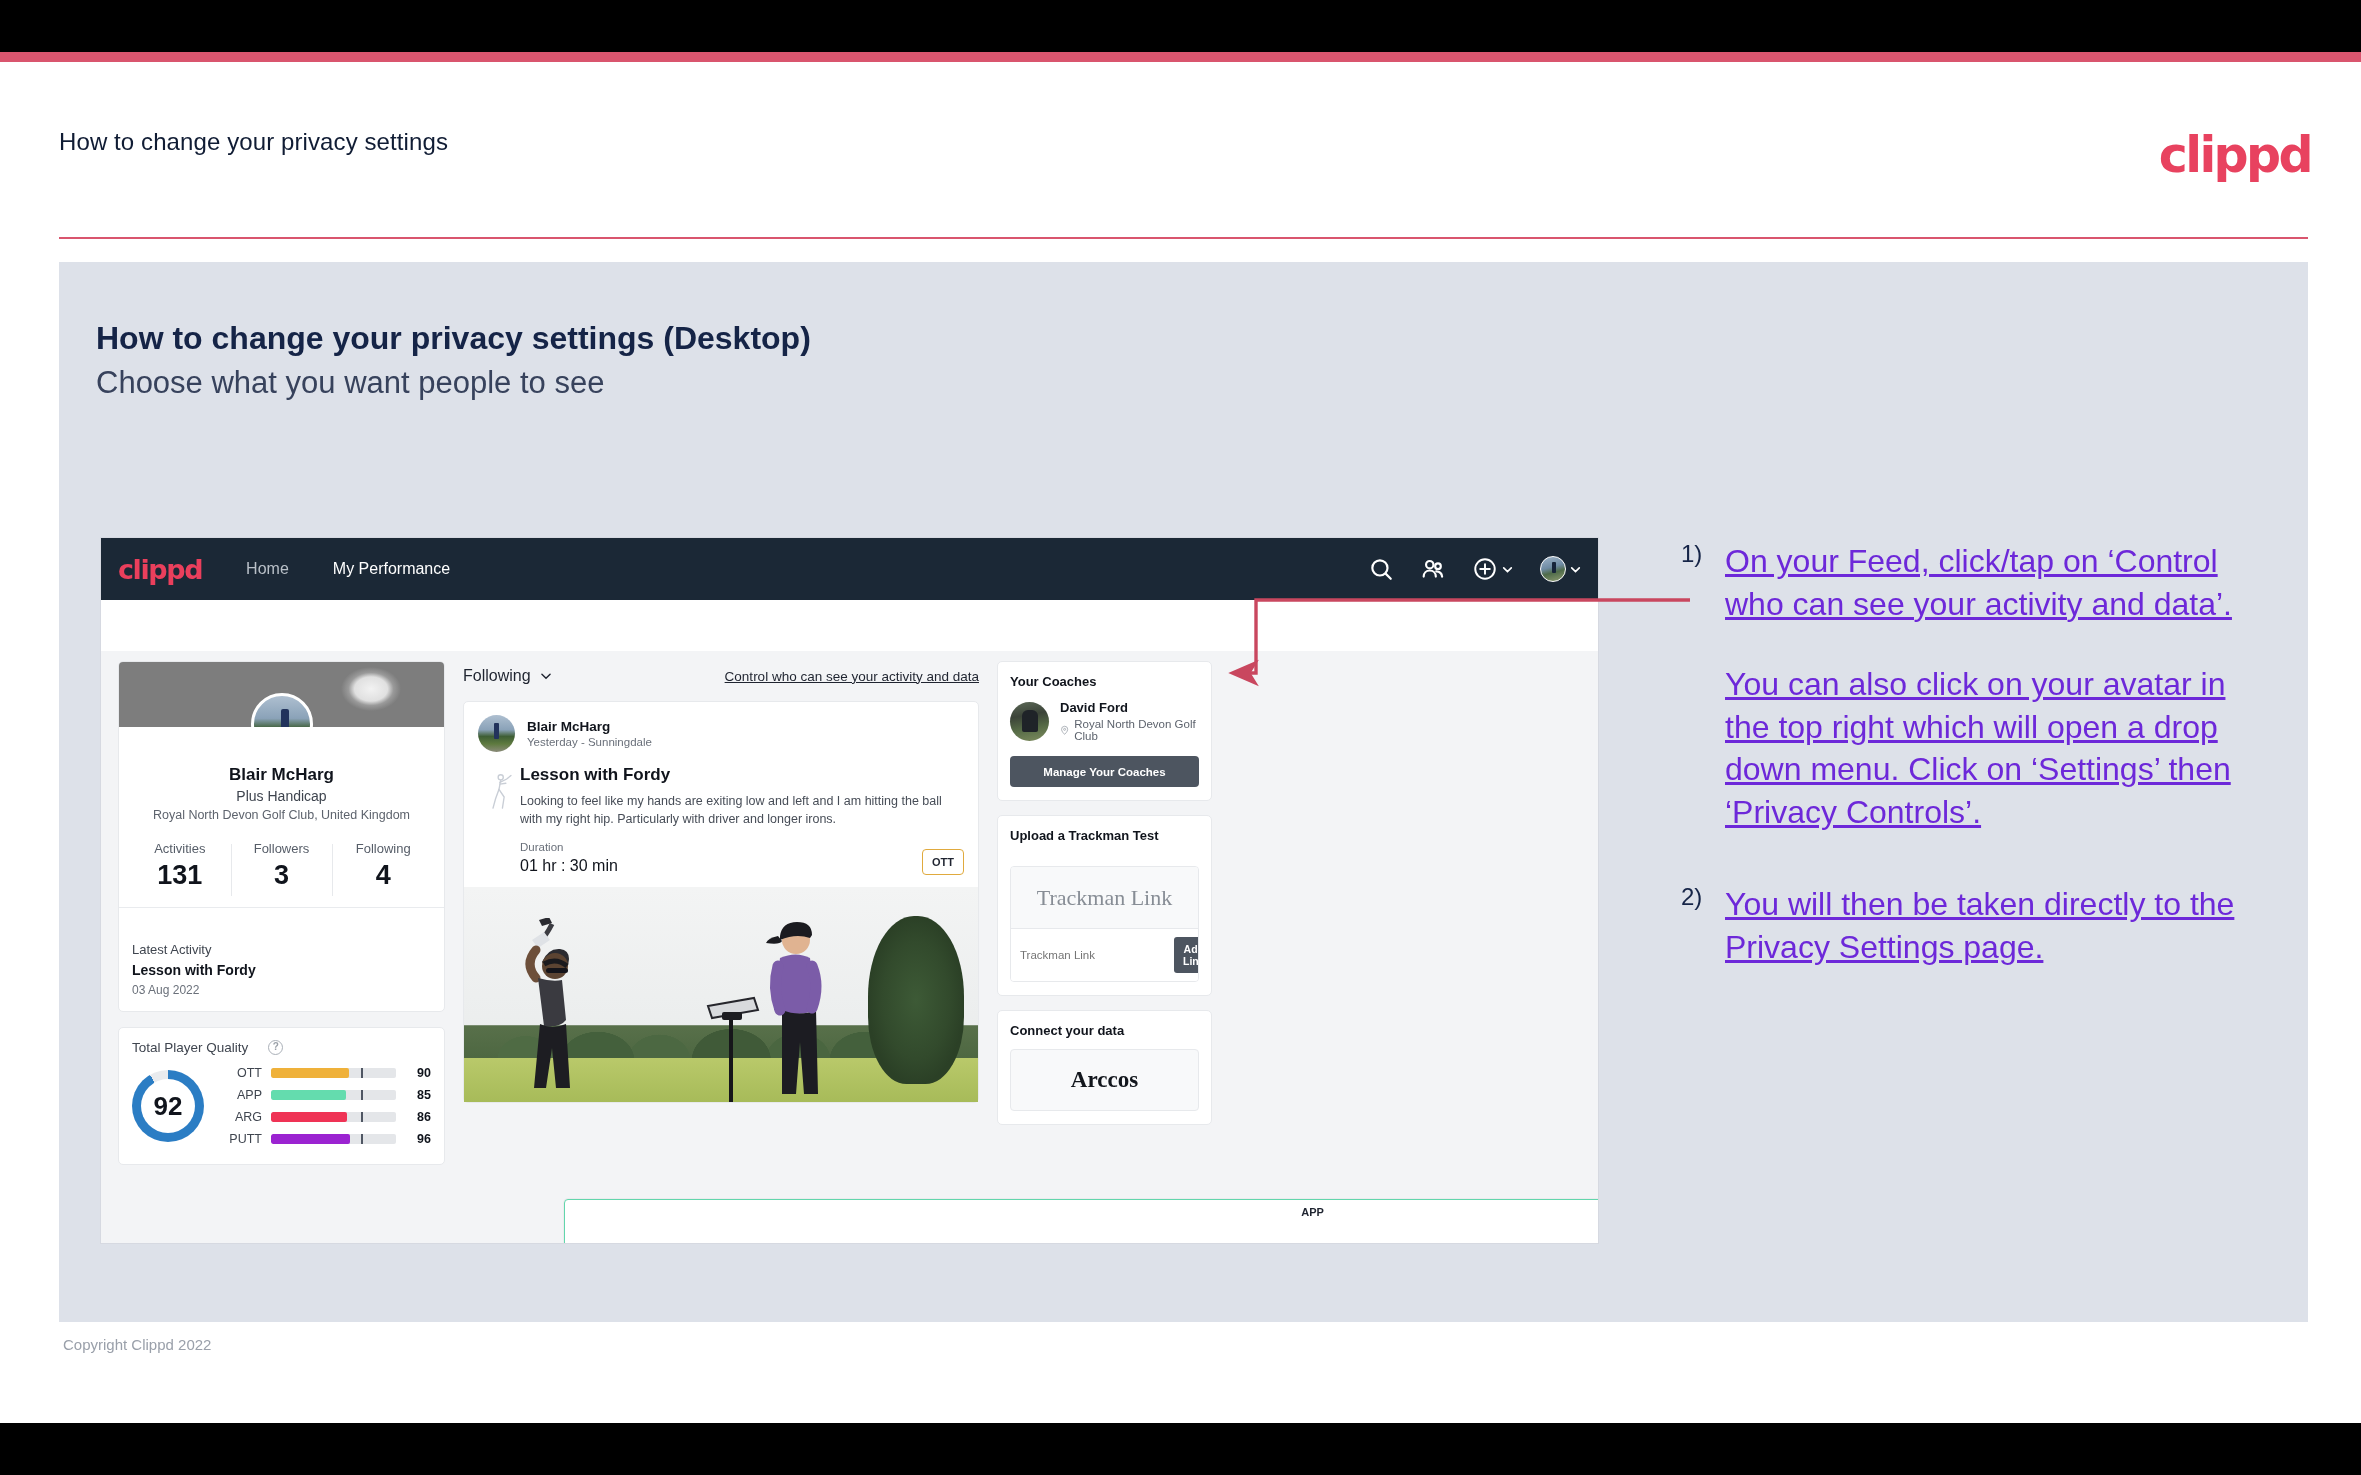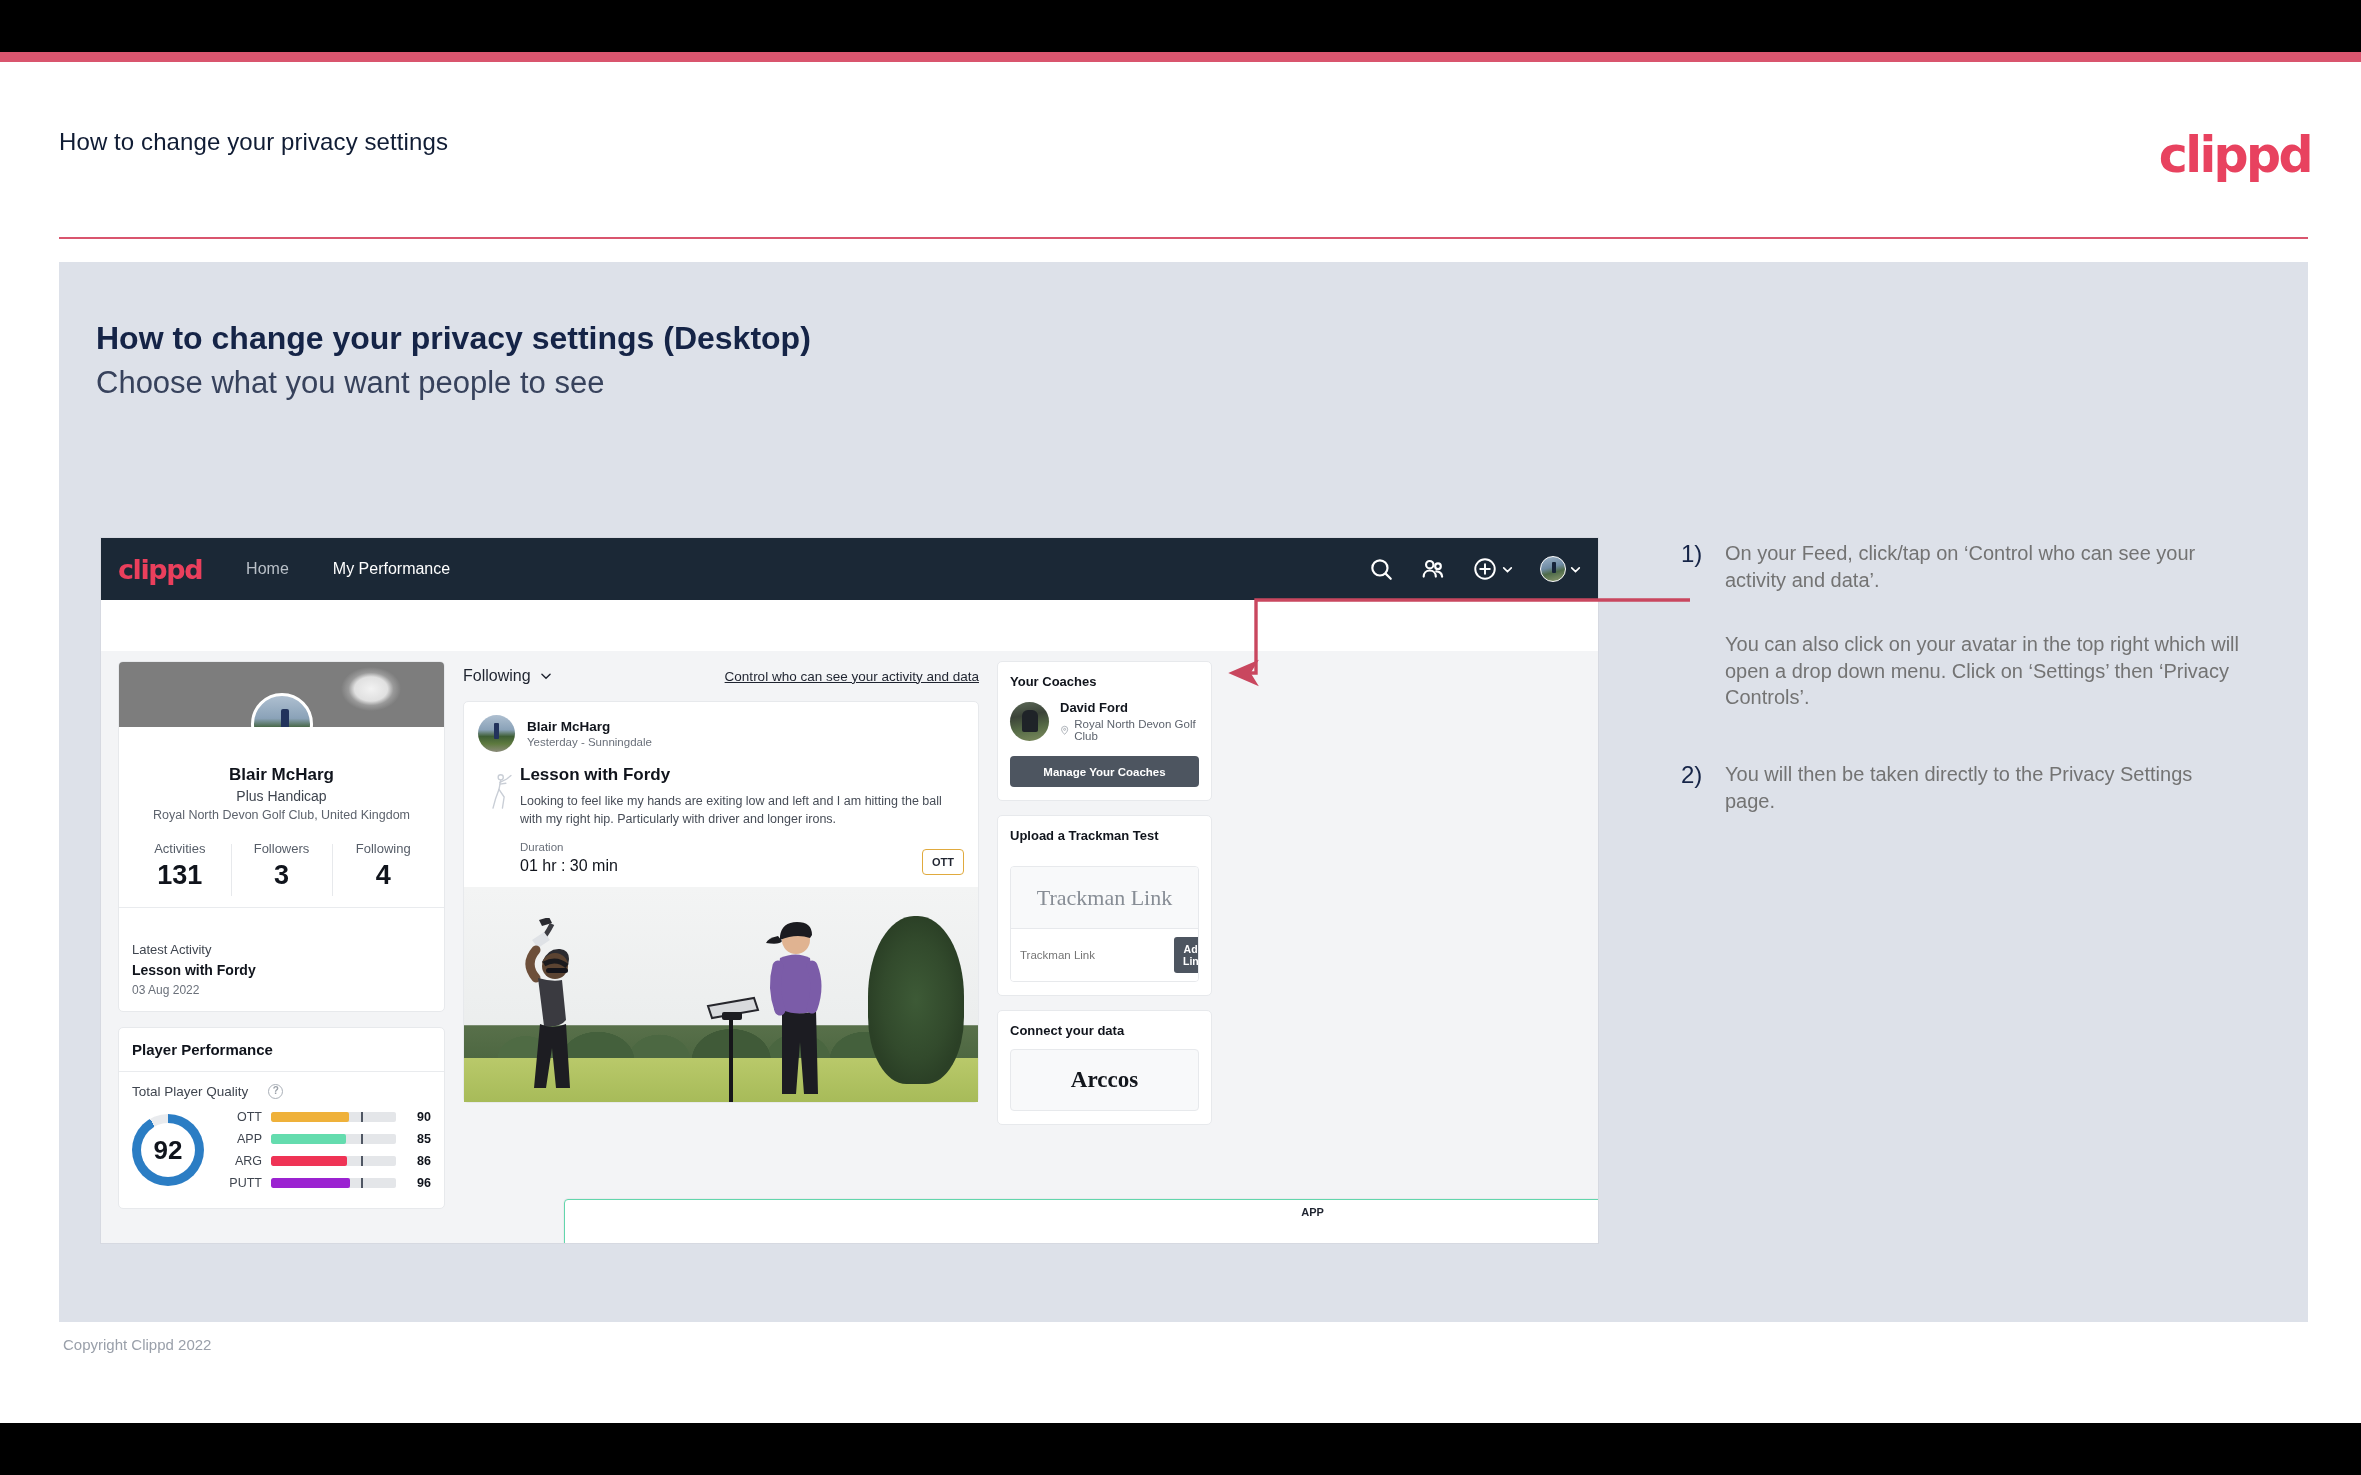--- a/index.html
+++ b/index.html
@@ -280,7 +280,7 @@
   .instr { position:absolute; left:1681px; top:540px; width:560px; }
   .instr-item { display:flex; margin-bottom:0; }
   .instr-num { width:44px; flex:0 0 44px; font-size:24px; color:#152447; }
-  .instr-txt { font-size:20px; color:#737373; line-height:1.33; }
+  .instr-txt { font-size:32px; color:#6d28d9; line-height:1.33;text-decoration:underline; }
   .instr-gap { height:38px; }
   .instr2 { margin-top:50px; }
 

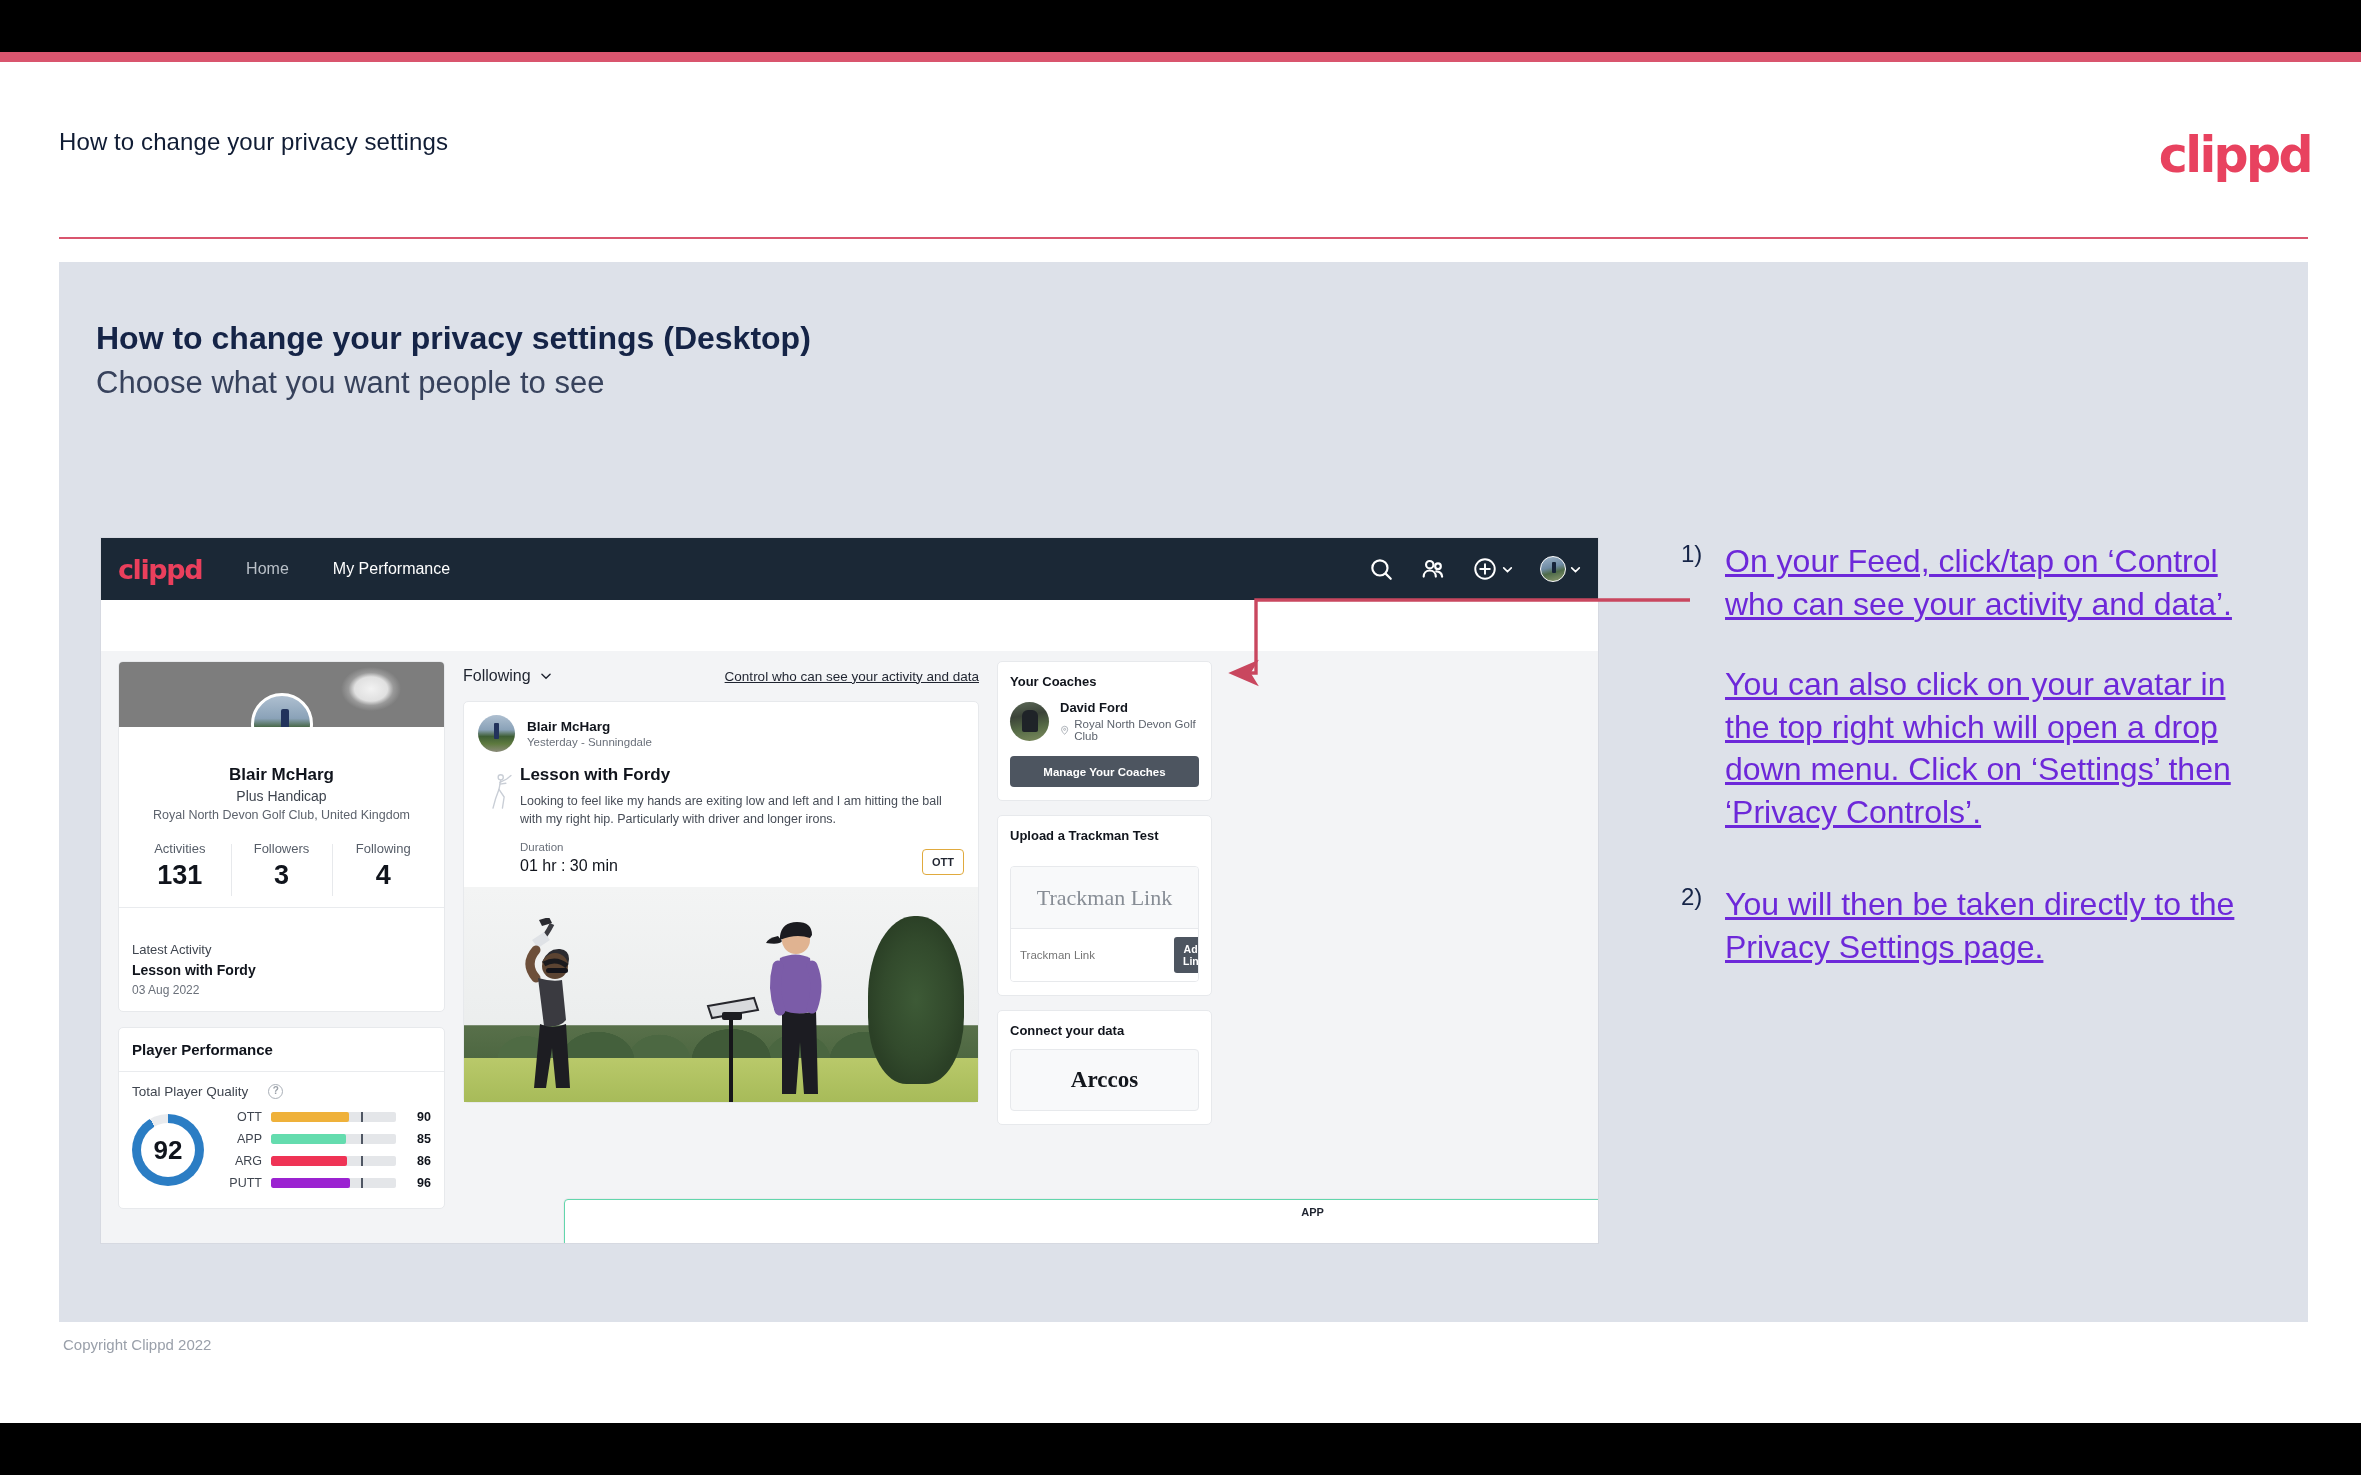--- a/index.html
+++ b/index.html
@@ -383,7 +383,6 @@
       </div>
 
       <div class="card perf-card">
-        <div class="perf-head">Player Performance</div>
         <div class="perf-body">
           <div class="perf-tpq">
             <span>Total Player Quality</span>

